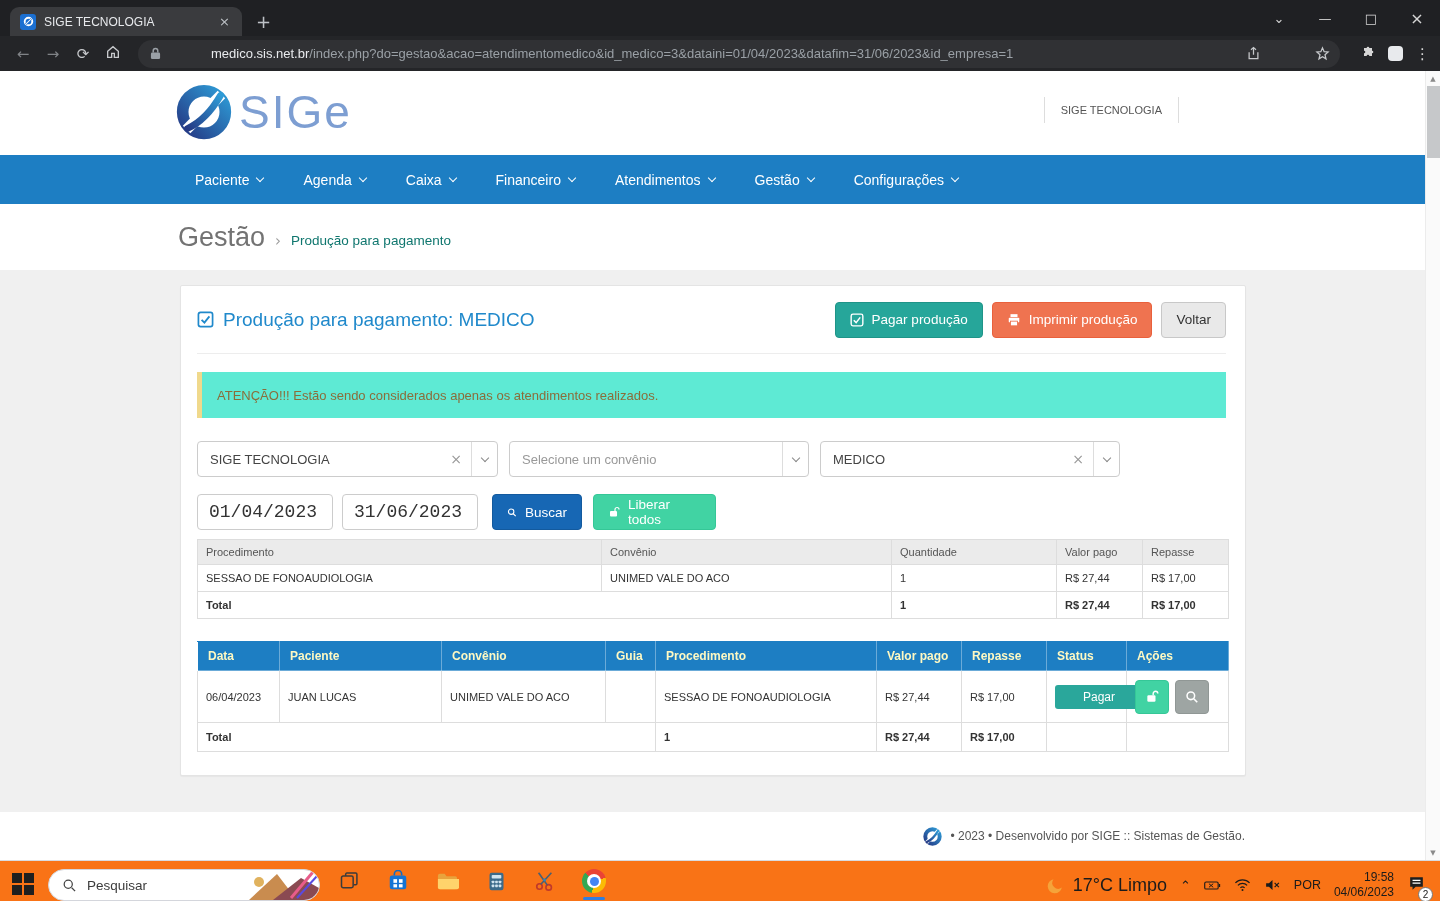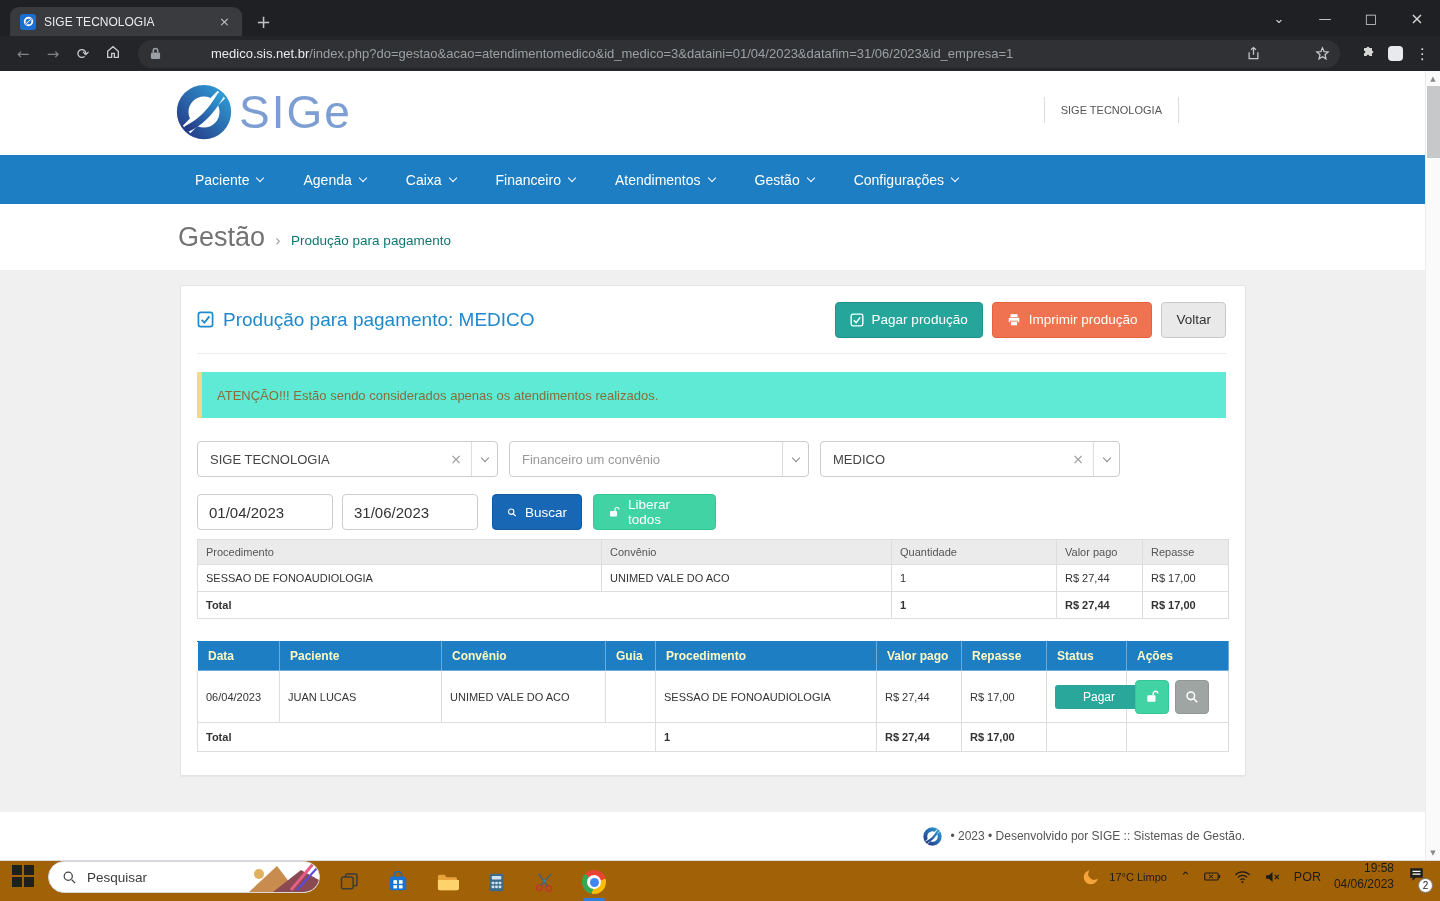--- a/index.html
+++ b/index.html
@@ -289,7 +289,7 @@
                 </span>
             </span>
             <span class="s2 mid">
-              <span class="s2-text placeholder">Financeiro um convênio</span>
+              <span class="s2-text placeholder">Selecione um convênio</span>
               <span class="s2-arrow">
                   <span class="chev" style="color:#888"></span>
                 </span>

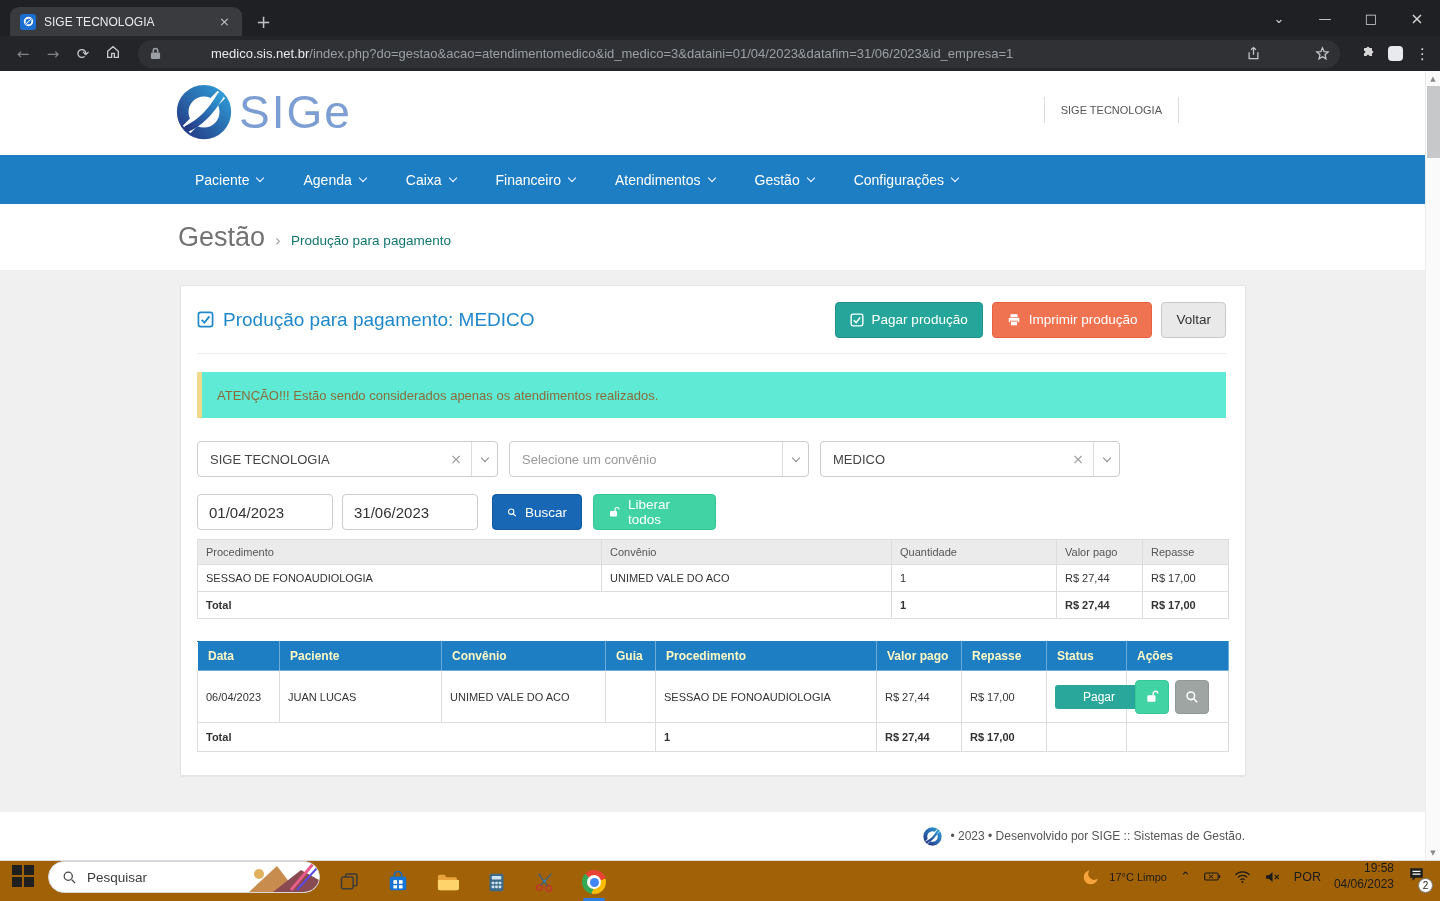--- a/index.html
+++ b/index.html
@@ -71,7 +71,7 @@
   .s2-clear { color:#999; font-size:14px; padding:0 9px; cursor:pointer; }
   .s2-arrow { width:26px; align-self:stretch; border-left:1px solid #ddd; display:flex; align-items:center; justify-content:center; color:#888; }
   .dates { position:absolute; left:16px; top:208px; display:flex; align-items:center; }
-  .date-input { width:136px; height:36px; border:1px solid #ccc; border-radius:4px; padding-left:11px; font-size:15px; color:#333; font-family:Liberation Sans, sans-serif; outline:none; }
+  .date-input { width:136px; height:36px; border:1px solid #ccc; border-radius:4px; padding-left:11px; font-size:18px; color:#333; font-family:Liberation Mono, monospace; outline:none; }
   .btn-buscar { width:90px; background:#1767b4; border-color:#135a9e; margin-left:14px; }
   .btn-liberar { width:123px; background:#41d3a3; border-color:#35c797; margin-left:11px; }
 

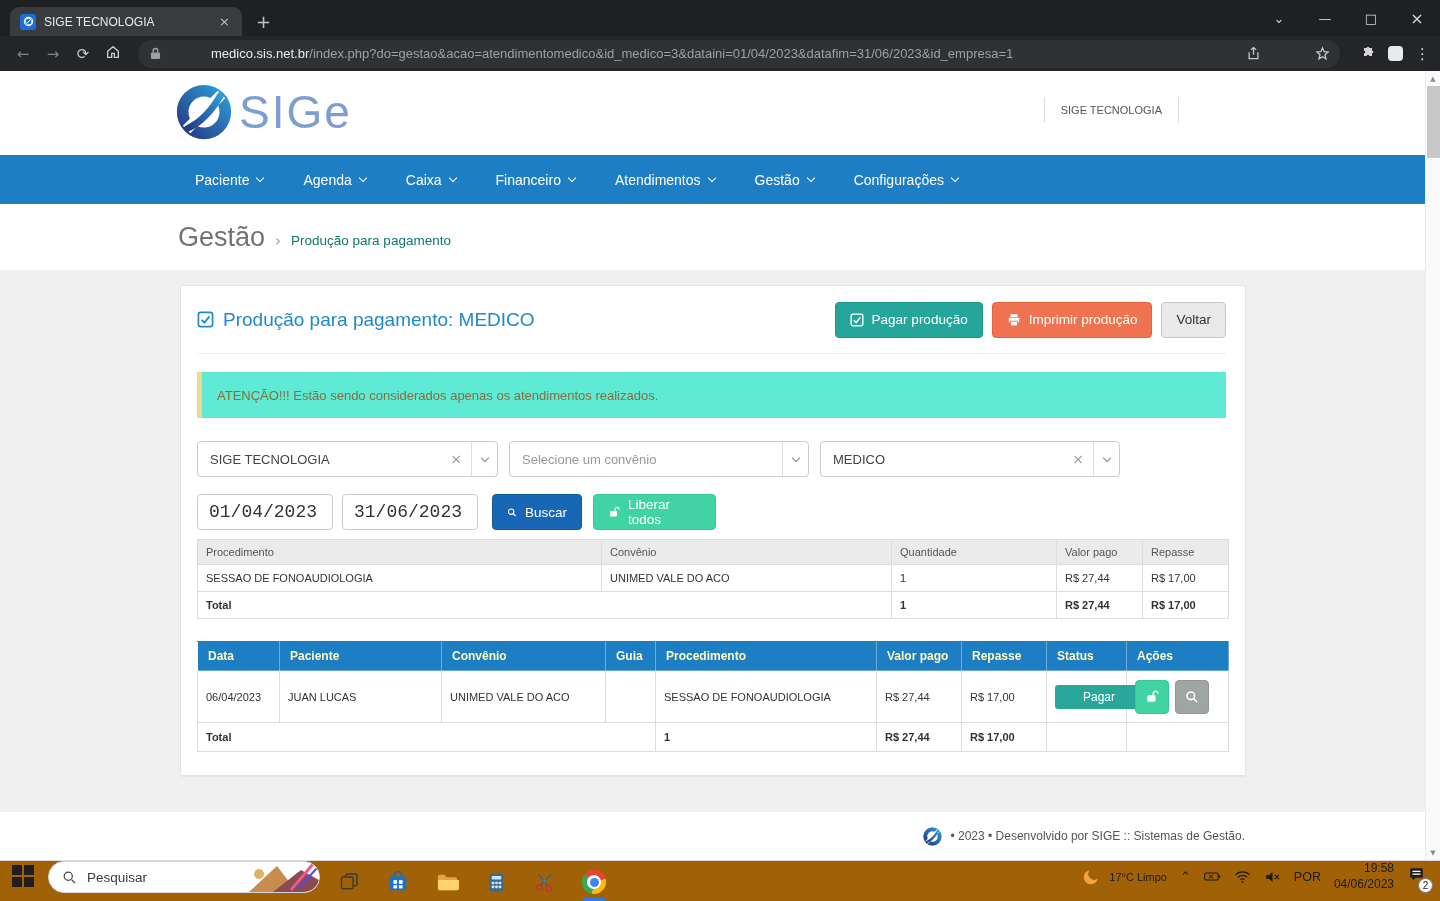--- a/index.html
+++ b/index.html
@@ -96,7 +96,7 @@
   .page-footer { height:48px; background:#fff; display:flex; align-items:center; justify-content:flex-end; padding-right:180px; gap:7px; font-size:12px; color:#555; }
 
   
-  .taskbar { position:absolute; bottom:0; left:0; width:1440px; height:41px; background:#a16207; border-top:1px solid #d9dbe0; display:flex; align-items:flex-start; }
+  .taskbar { position:absolute; bottom:0; left:0; width:1440px; height:41px; background:#f97316; border-top:1px solid #d9dbe0; display:flex; align-items:flex-end; }
   .tb-left { display:flex; align-items:center; gap:12px; padding-left:12px; }
   .start { width:24px; height:24px; display:grid; grid-template-columns:10px 10px; grid-template-rows:10px 10px; gap:2px; cursor:pointer; }
   .start span { background:#1f1f1f; }

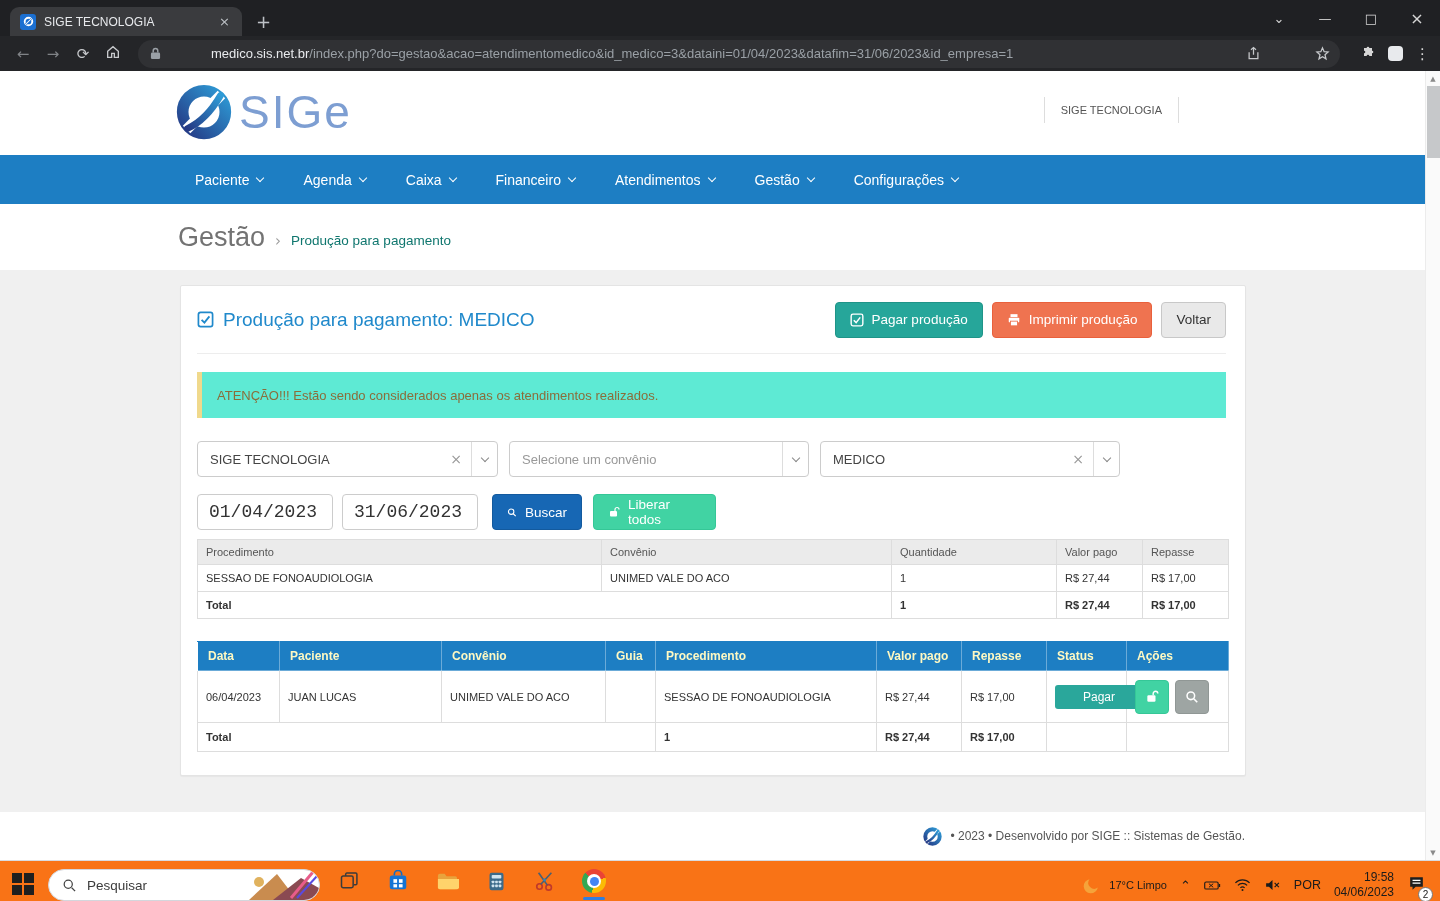--- a/index.html
+++ b/index.html
@@ -111,7 +111,7 @@
   .active-line { position:absolute; bottom:-6px; left:2px; width:22px; height:3px; background:#2f7ee0; border-radius:2px; }
   .tb-right { margin-left:auto; display:flex; align-items:center; gap:13px; padding-right:14px; }
   .weather { display:flex; align-items:center; gap:8px; cursor:pointer; }
-  .weather .wt { font-size:11px; color:#1b1b1b; }
+  .weather .wt { font-size:18px; color:#1b1b1b; }
   .tray-glyph { font-size:13px; color:#1b1b1b; cursor:pointer; }
   .lang { font-size:12.5px; color:#1b1b1b; cursor:pointer; }
   .clock { text-align:right; font-size:12px; line-height:1.3; color:#1b1b1b; cursor:pointer; }

